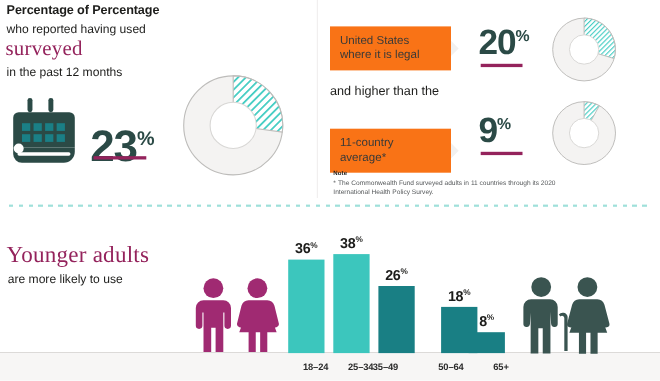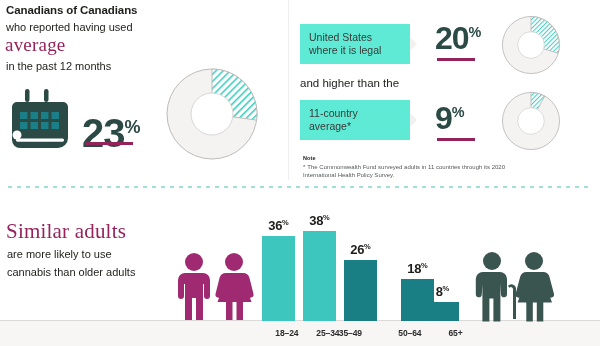--- a/index.html
+++ b/index.html
@@ -226,7 +226,7 @@
 
 <div class="page">
 
-  <div class="abs" id="tl-line1">Canadians of Canadians</div>
+  <div class="abs" id="tl-line1">Percentage of Percentage</div>
   <div class="abs" id="tl-line2">who reported having used</div>
   <div class="abs" id="tl-word">average</div>
   <div class="abs" id="tl-line4">in the past 12 months</div>

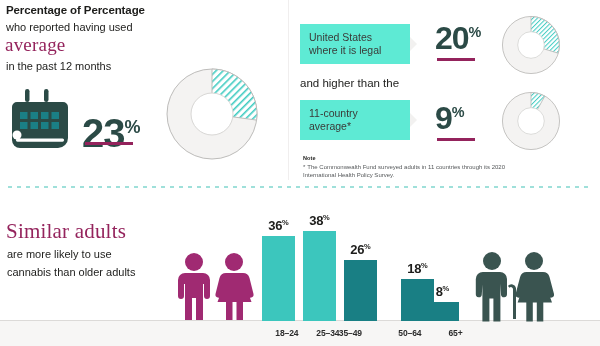--- a/index.html
+++ b/index.html
@@ -228,7 +228,7 @@
 
   <div class="abs" id="tl-line1">Percentage of Percentage</div>
   <div class="abs" id="tl-line2">who reported having used</div>
-  <div class="abs" id="tl-word">average</div>
+  <div class="abs" id="tl-word">surveyed</div>
   <div class="abs" id="tl-line4">in the past 12 months</div>
 
   <div class="abs" id="cal-icon">

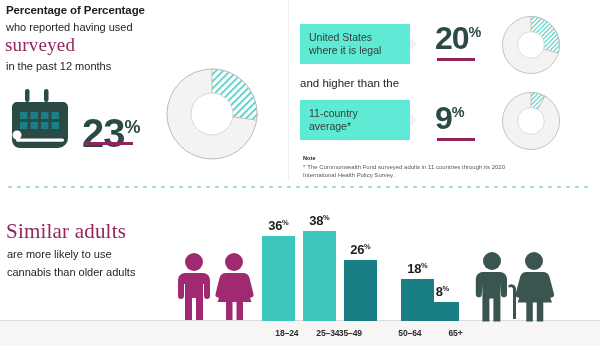--- a/index.html
+++ b/index.html
@@ -94,7 +94,7 @@
     font-size: 11.5px;
   }
   .callout {
-    background: #5eead4;
+    background: #f97316;
     font-size: 10.5px;
     color: #3a3a38;
     line-height: 13px;

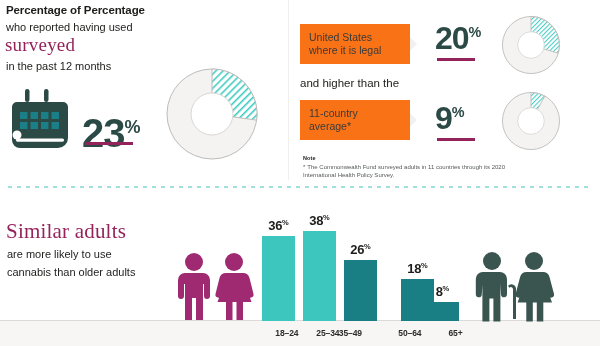--- a/index.html
+++ b/index.html
@@ -113,7 +113,7 @@
     border-left: 7px solid #f2f1f0;
   }
   #callout-us { left: 300px; top: 24px; width: 92px; }
-  #callout-avg { left: 300px; top: 100px; width: 92px; }
+  #callout-avg { left: 300px; top: 117px; width: 92px; }
 
   #tr-pct1 { left: 435px; top: 22px; font-size: 32px; }
   #tr-rule1 { left: 437px; top: 58px; width: 38px; }

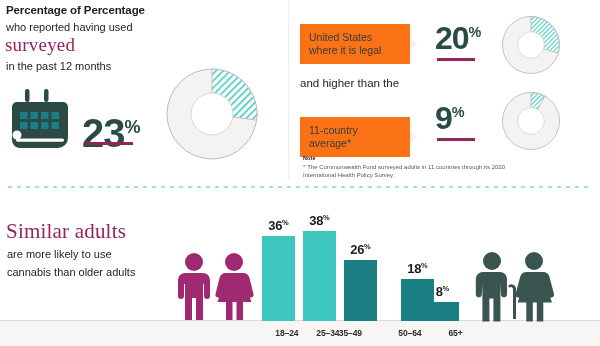--- a/index.html
+++ b/index.html
@@ -322,7 +322,7 @@
 
   <div class="abs" id="dash-divider"></div>
 
-  <div class="abs" id="bl-head">Similar adults</div>
+  <div class="abs" id="bl-head">Younger adults</div>
   <div class="abs" id="bl-sub1">are more likely to use</div>
   <div class="abs" id="bl-sub2">cannabis than older adults</div>
 

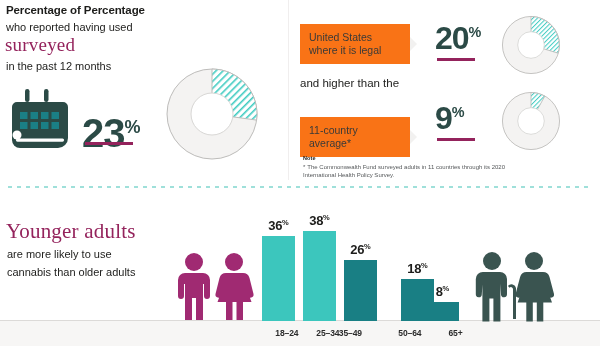--- a/index.html
+++ b/index.html
@@ -324,7 +324,6 @@
 
   <div class="abs" id="bl-head">Younger adults</div>
   <div class="abs" id="bl-sub1">are more likely to use</div>
-  <div class="abs" id="bl-sub2">cannabis than older adults</div>
 
   <div class="abs" id="ground-line"></div>
   <div class="abs" id="ground"></div>

